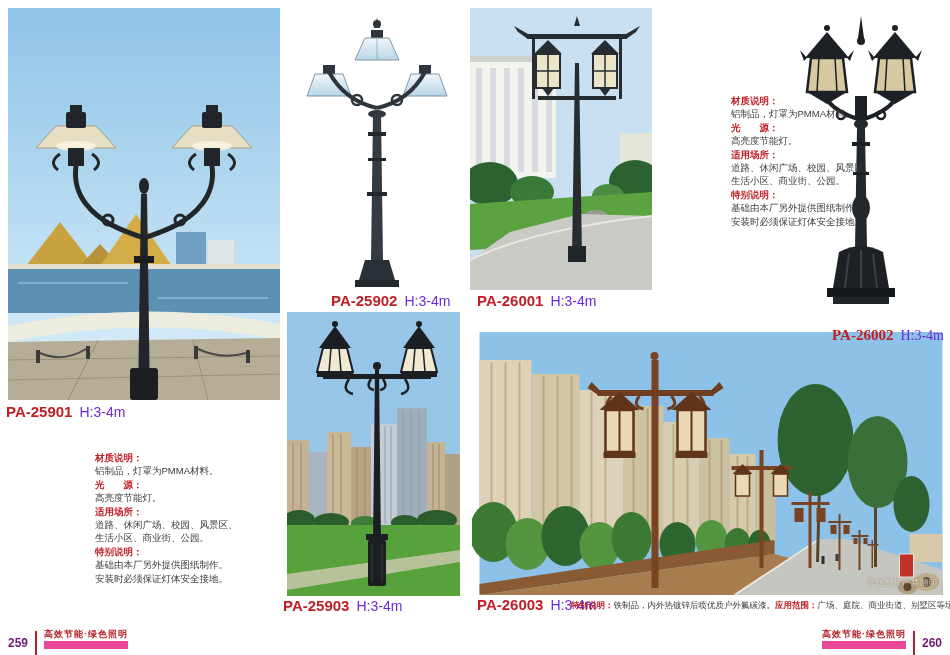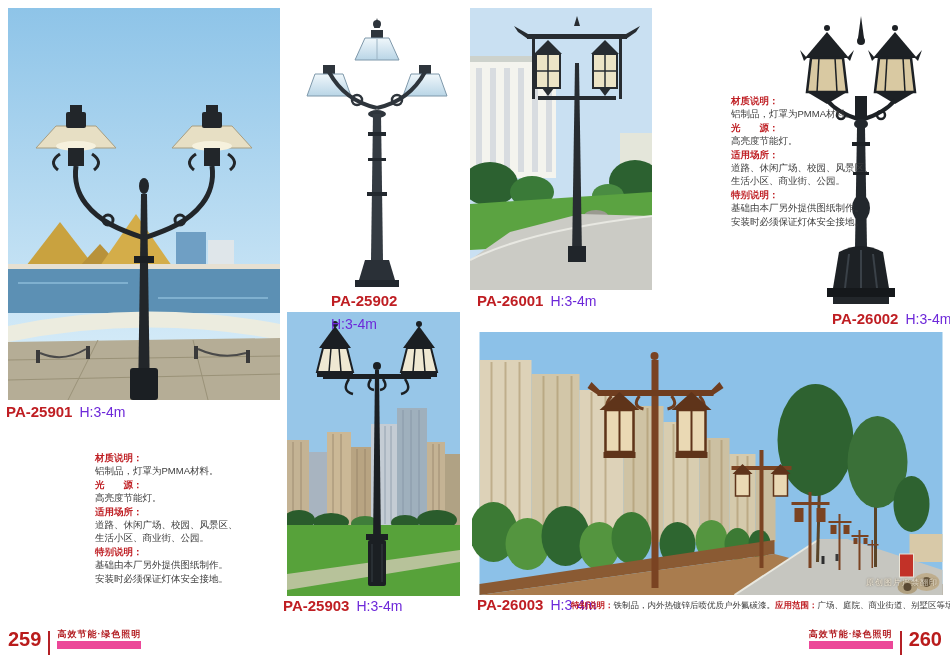--- a/index.html
+++ b/index.html
@@ -393,7 +393,7 @@
     <span class="code">PA-25901</span>
     <span class="spec">H:3-4m</span>
   </div>
-  <div class="prod-label" style="left:331px;top:292px;flex-direction:column;">
+  <div class="prod-label" style="left:331px;top:292px;">
     <span class="code">PA-25902</span>
     <span class="spec">H:3-4m</span>
   </div>

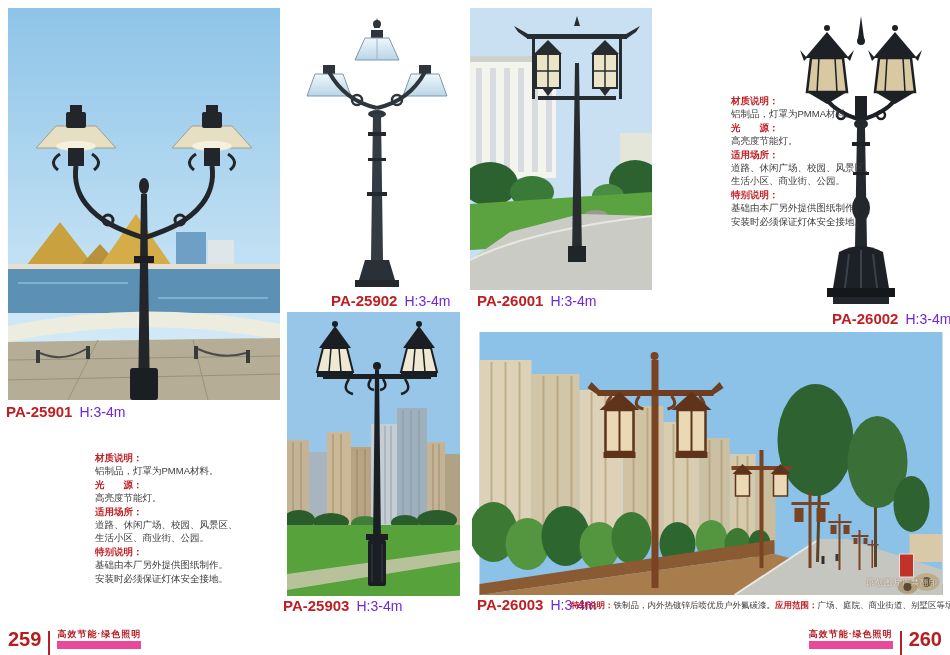--- a/index.html
+++ b/index.html
@@ -401,7 +401,7 @@
     <span class="code">PA-26001</span>
     <span class="spec">H:3-4m</span>
   </div>
-  <div class="prod-label" style="left:832px;top:310px;">
+  <div class="prod-label" style="left:832px;top:327px;font-family:Liberation Serif, serif;">
     <span class="code">PA-26002</span>
     <span class="spec">H:3-4m</span>
   </div>

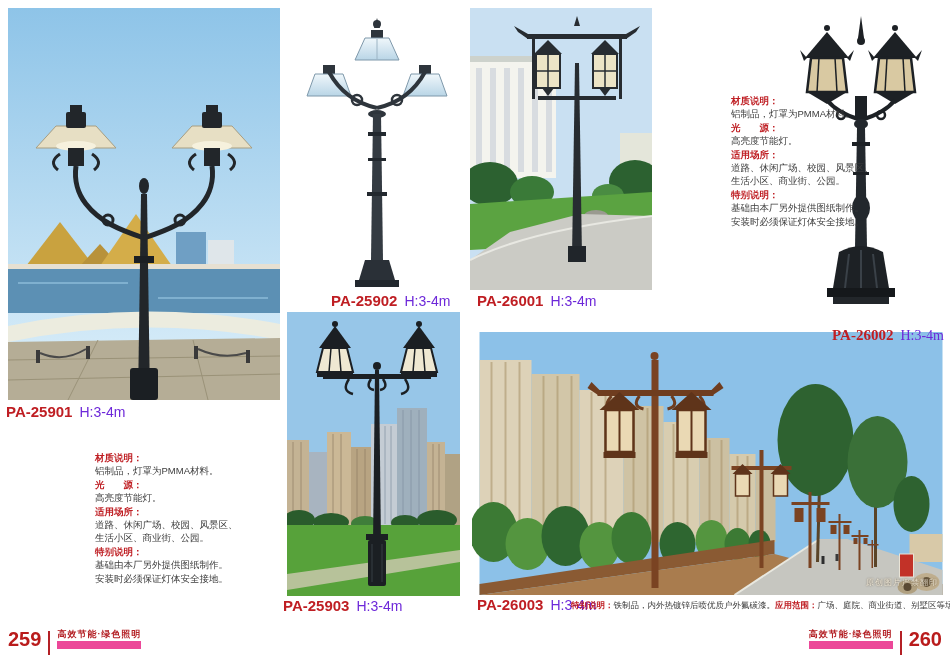--- a/index.html
+++ b/index.html
@@ -18,7 +18,7 @@
   .tech-note{position:absolute;font-size:8.5px;color:#3c3c3c;white-space:nowrap;}
   .tech-note .lbl{color:#bf1e23;font-weight:700;}
   .footer{position:absolute;top:619px;display:flex;align-items:flex-end;padding-bottom:3px;}
-  .footer .pg-num{font-size:20px;font-weight:700;color:#b91c1c;line-height:1;}
+  .footer .pg-num{font-size:12px;font-weight:700;color:#701a75;line-height:1;}
   .footer .slogan{font-size:9px;font-weight:700;color:#b42025;letter-spacing:1px;line-height:1;padding-bottom:2px;border-bottom:8px solid #ec4899;}
   .footer .v-rule{width:2px;background:#b42025;height:30px;margin:0 7px;position:relative;top:12px;}
   .watermark{position:absolute;right:12px;bottom:7px;font-size:8px;letter-spacing:1px;color:#efe8d6;opacity:.9;text-shadow:0 0 2px rgba(60,40,20,.8);}

